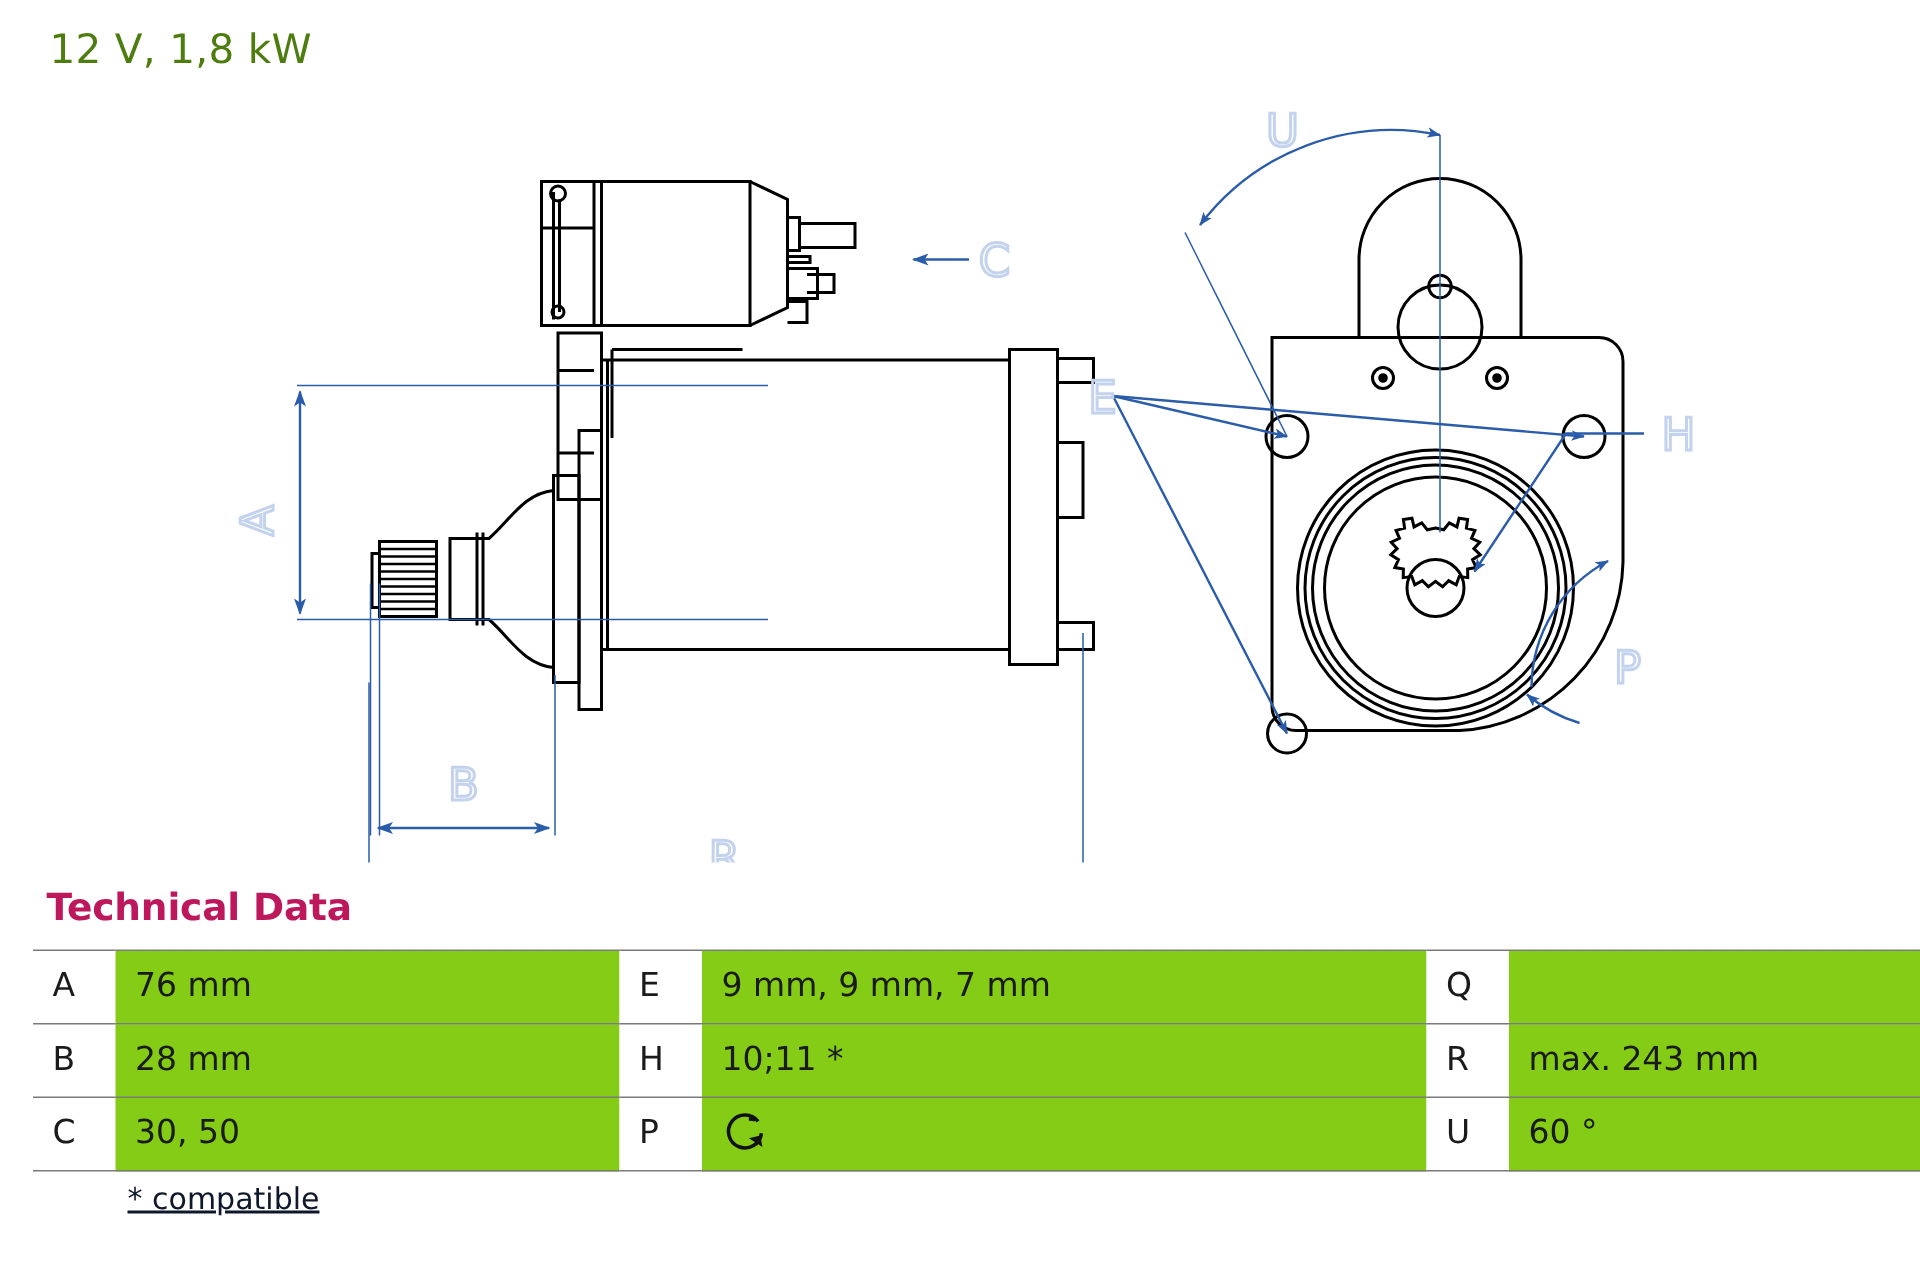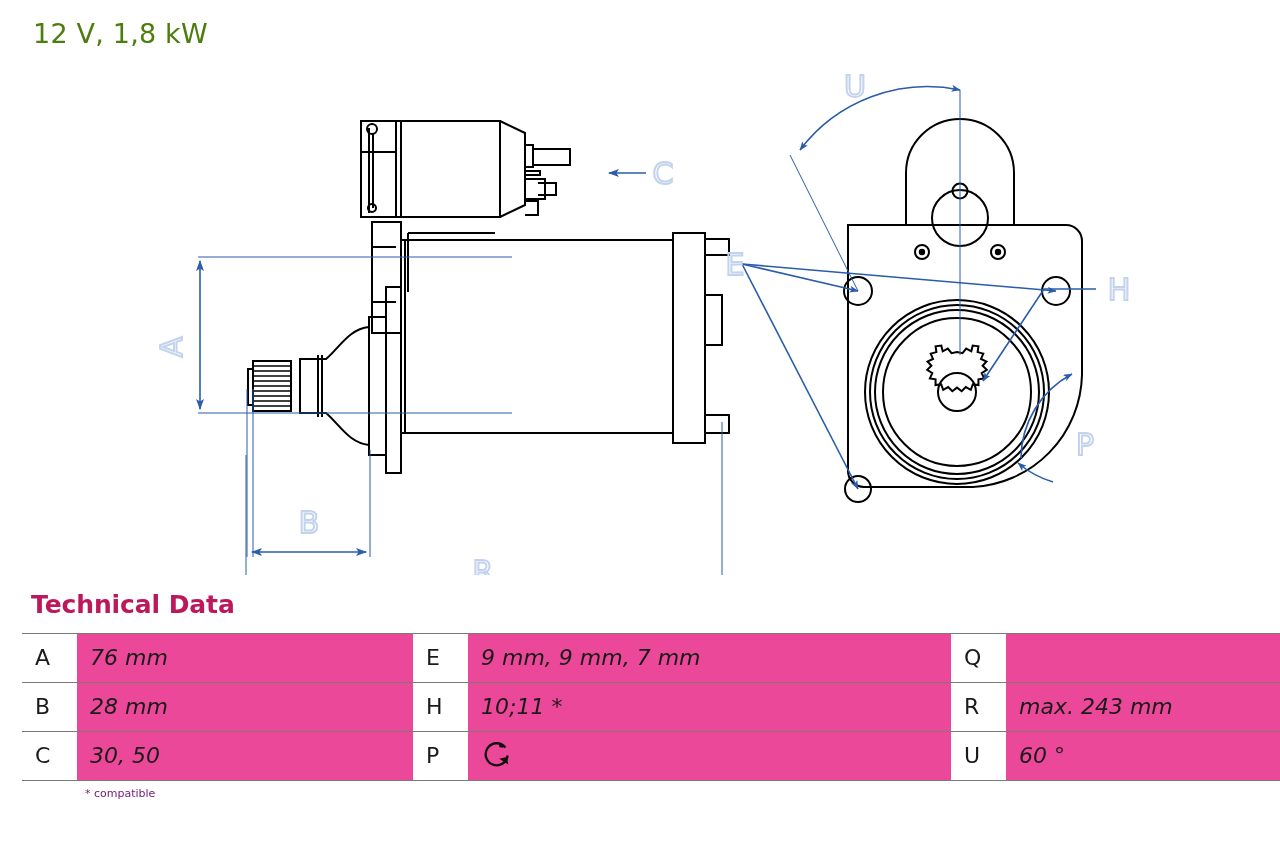--- a/index.html
+++ b/index.html
@@ -80,8 +80,7 @@
     padding-left: 14px;
   }
   td.v {
-    background: #ec4899;
-    font-style: italic;
+    background: #84cc16;
   }
   td.v1 { width: 323px; }
   td.v2 { width: 470px; }

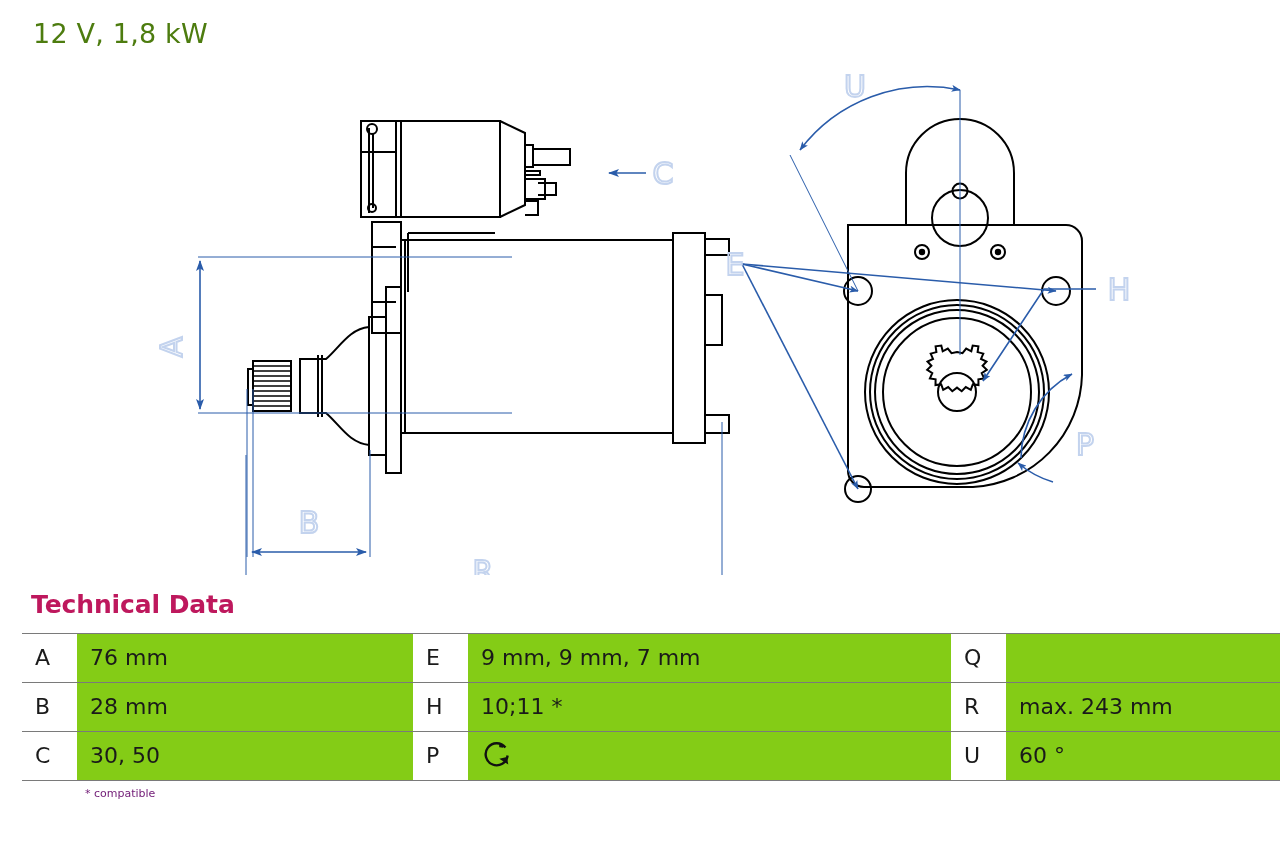--- a/index.html
+++ b/index.html
@@ -89,9 +89,10 @@
     position: absolute;
     left: 85px;
     top: 202px;
-    font-size: 11px;
-    color: #701a75;
+    font-size: 20px;
+    color: #0f172a;
     white-space: nowrap;
+    text-decoration: underline;
   }
   .rot-sym {
     display: inline-block;

